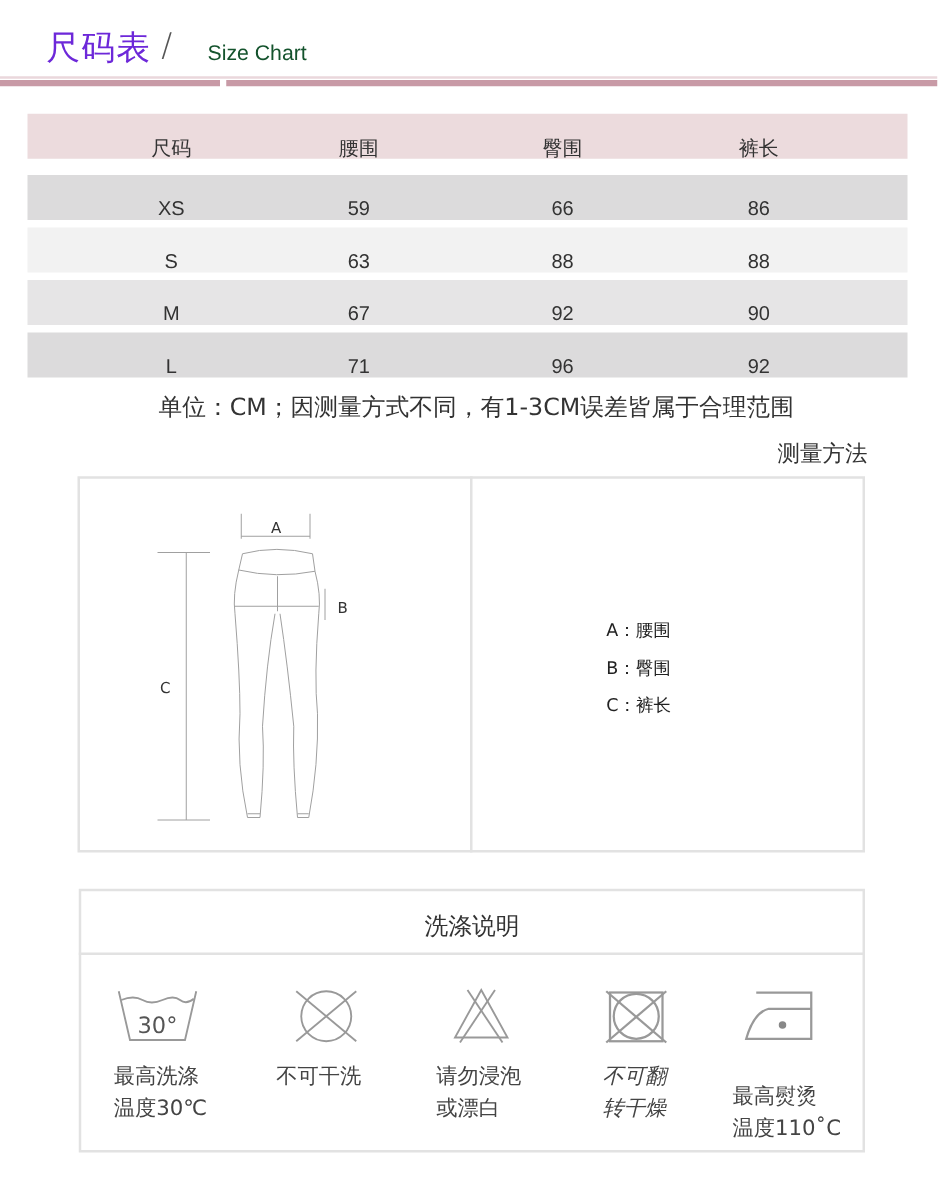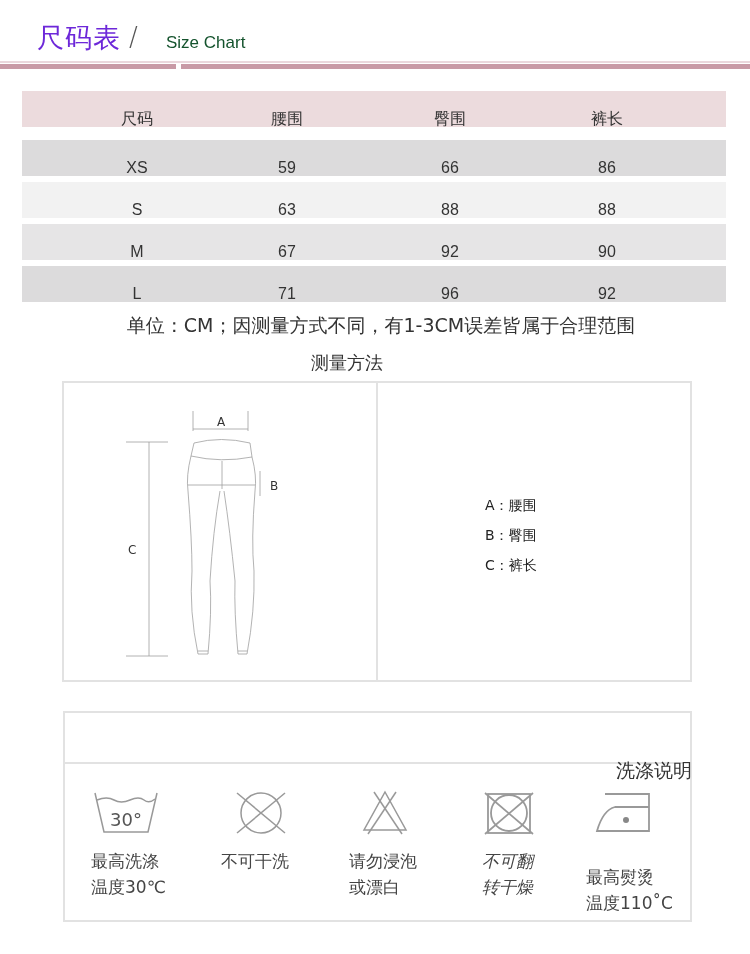--- a/index.html
+++ b/index.html
@@ -20,7 +20,7 @@
   .c1 { left: 115px; } .c2 { left: 265px; } .c3 { left: 428px; } .c4 { left: 585px; }
 
   .note { left: 0; width: 750px; top: 313px; text-align: center; font-size: 19px; color: #333; padding-left: 12px; }
-  .method-title { left: 0; width: 694px; top: 351px; text-align: center; font-size: 18px; color: #333; }
+  .method-title { left: 0; width: 694px; top: 351px; text-align: right; font-size: 18px; color: #333; }
 
   .mbox { left: 62px; top: 381px; width: 630px; height: 301px; border: 2px solid #e2e2e2; }
   .mdiv { left: 376px; top: 381px; width: 2px; height: 301px; background: #e2e2e2; }

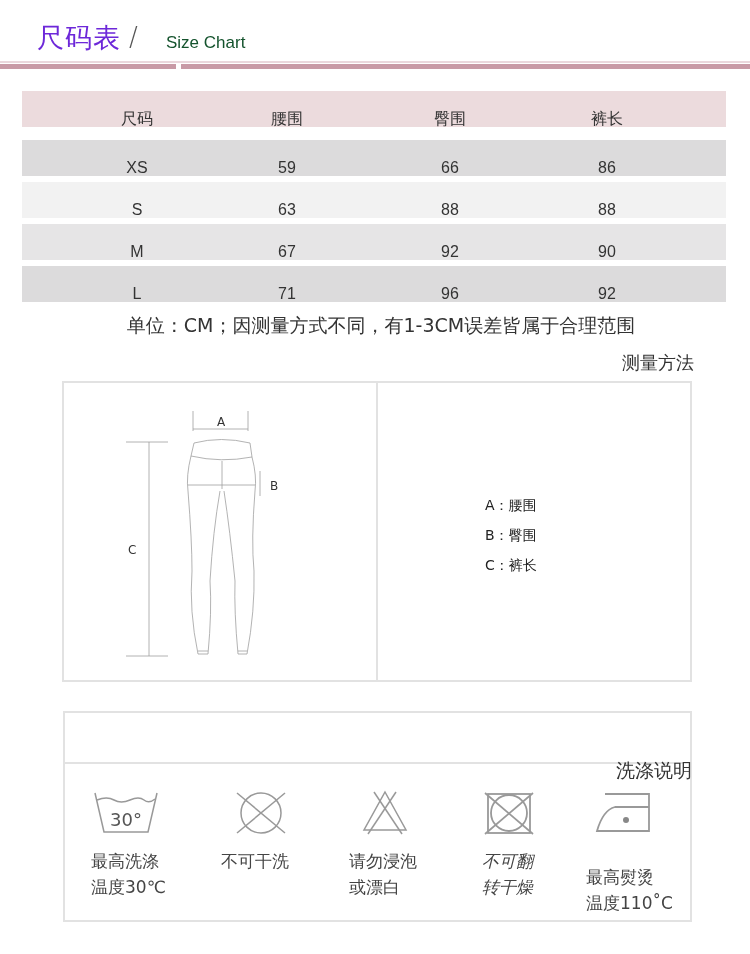--- a/index.html
+++ b/index.html
@@ -28,7 +28,7 @@
 
   .wbox { left: 63px; top: 711px; width: 629px; height: 211px; border: 2px solid #e2e2e2; }
   .wdiv { left: 63px; top: 762px; width: 629px; height: 2px; background: #e2e2e2; }
-  .wtitle { left: 63px; width: 629px; top: 728px; text-align: right; font-size: 19px; color: #333; margin-top: 30px; }
+  .wtitle { left: 63px; width: 629px; top: 728px; text-align: center; font-size: 19px; color: #333; }
   .care-label { position: absolute; font-size: 17px; color: #444; line-height: 26px; white-space: pre-line; }
 </style>
 </head>

